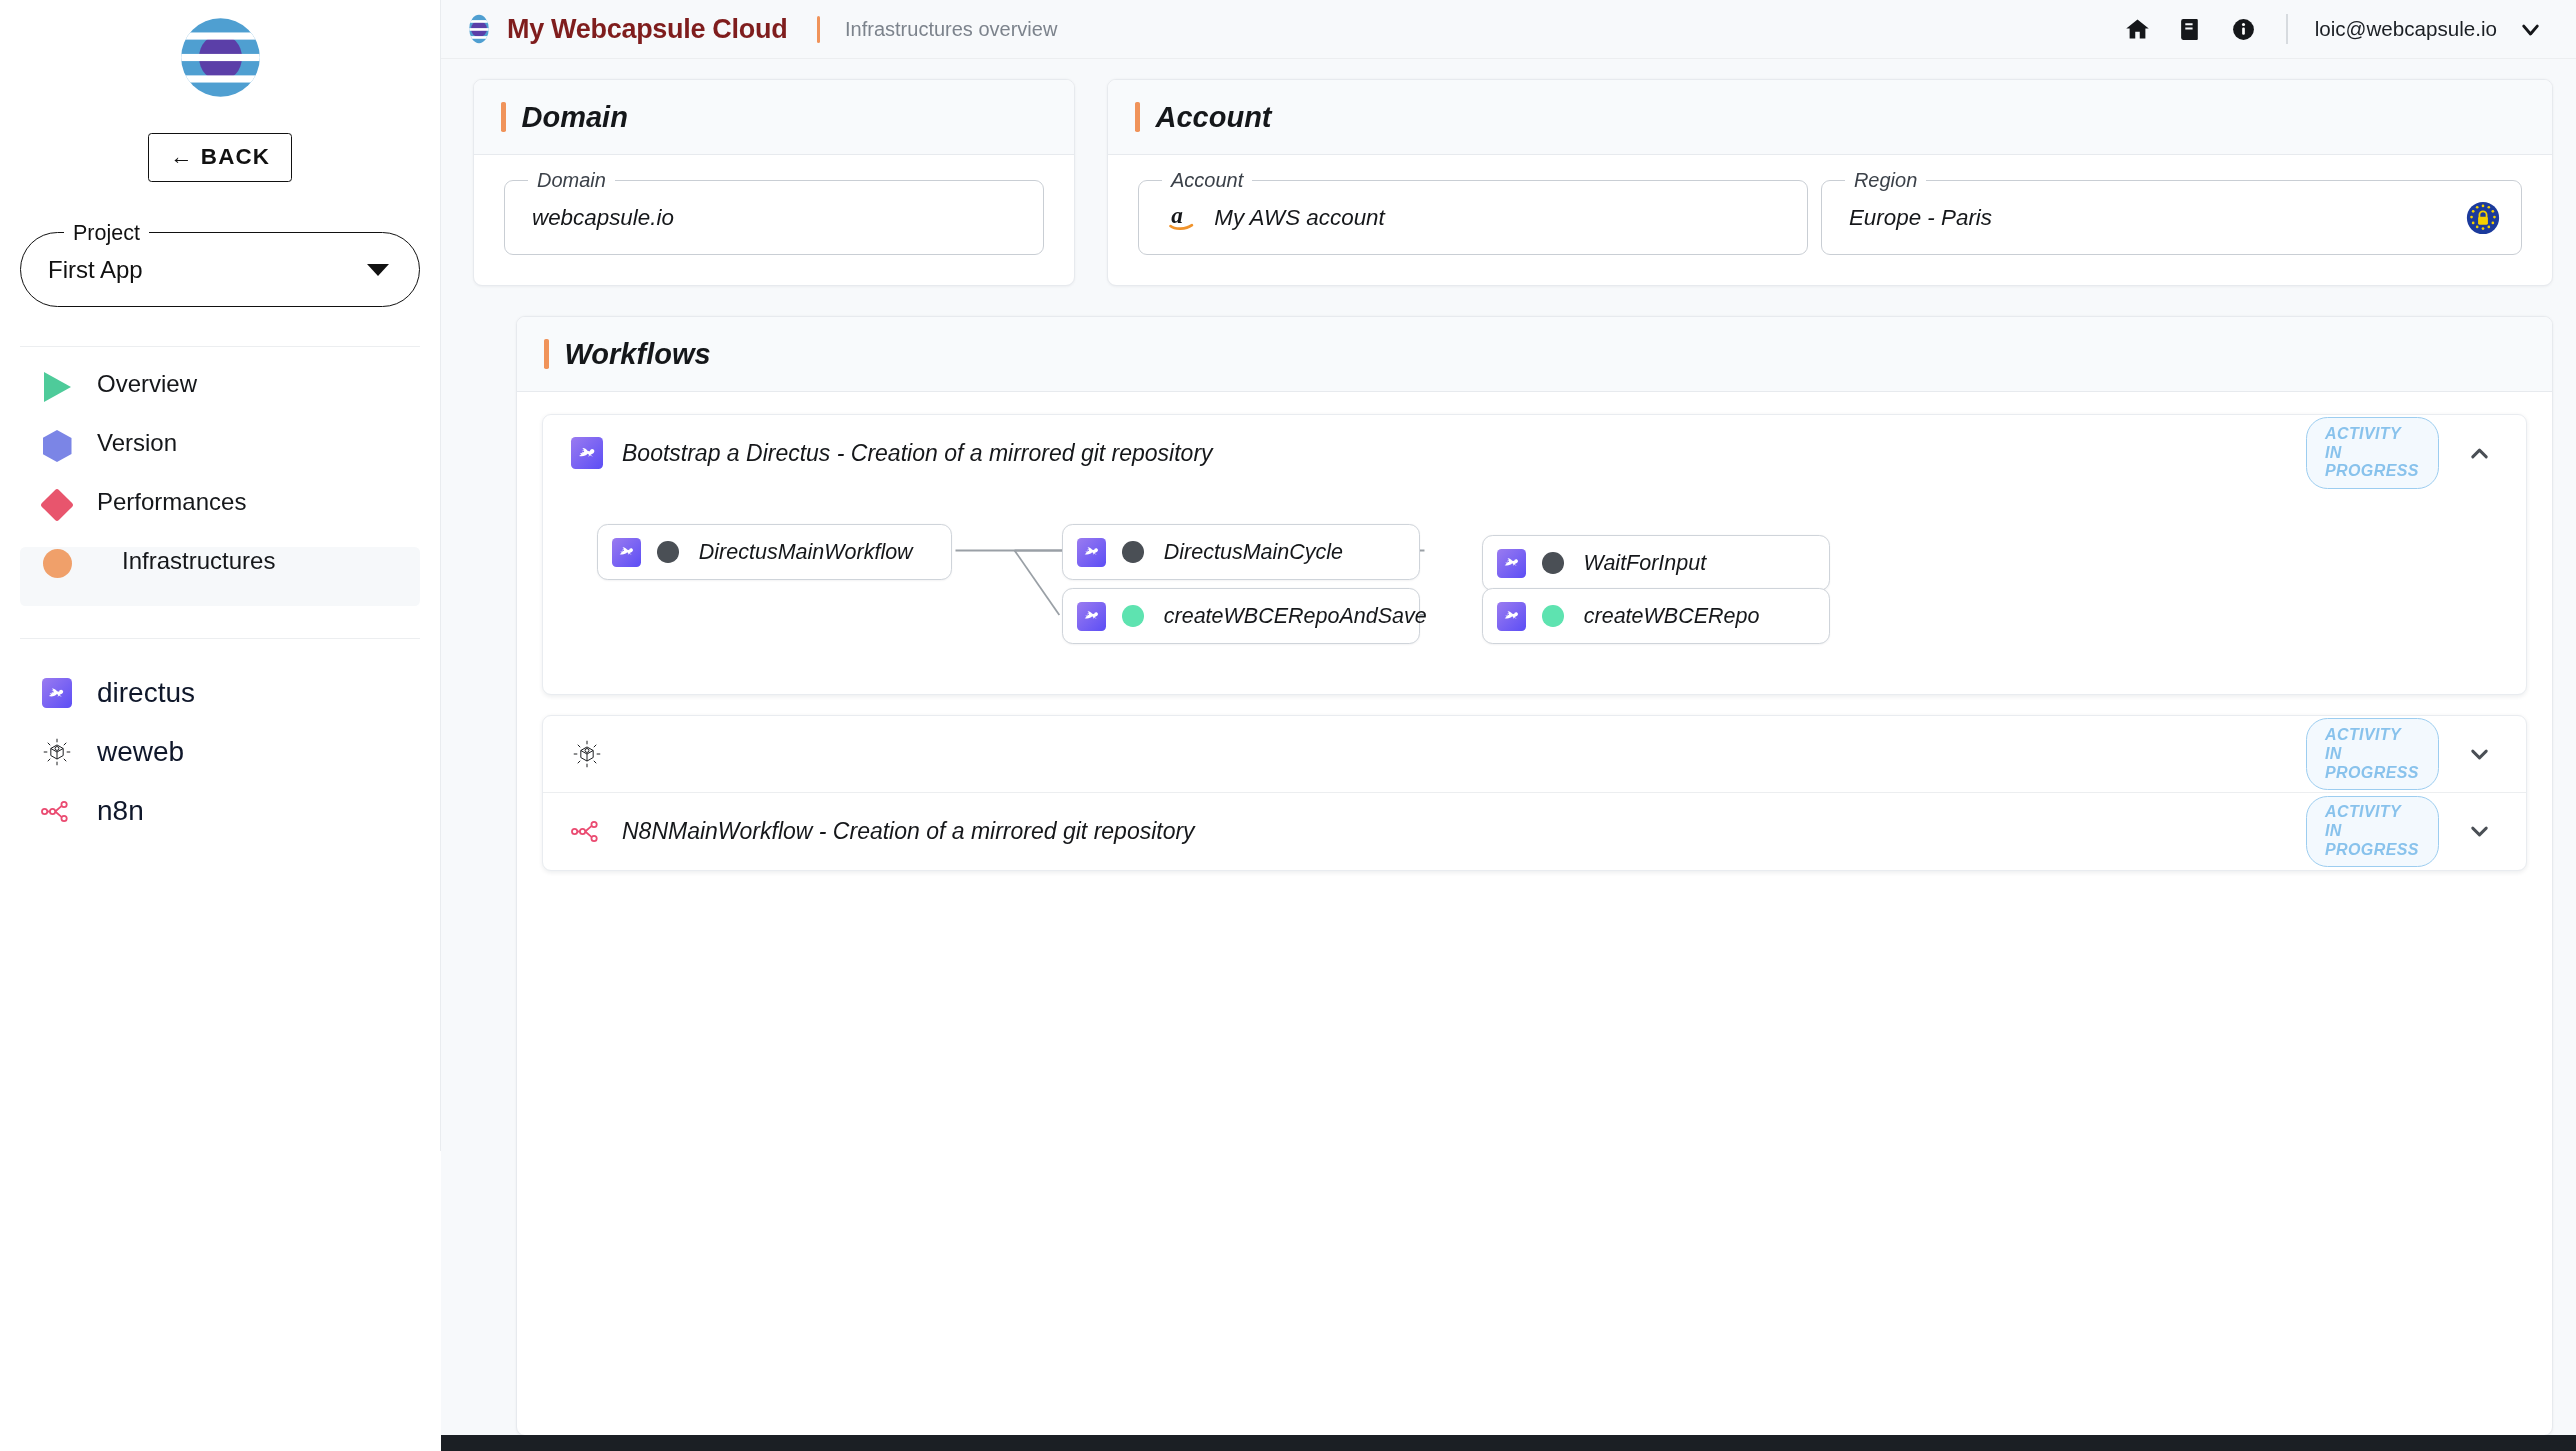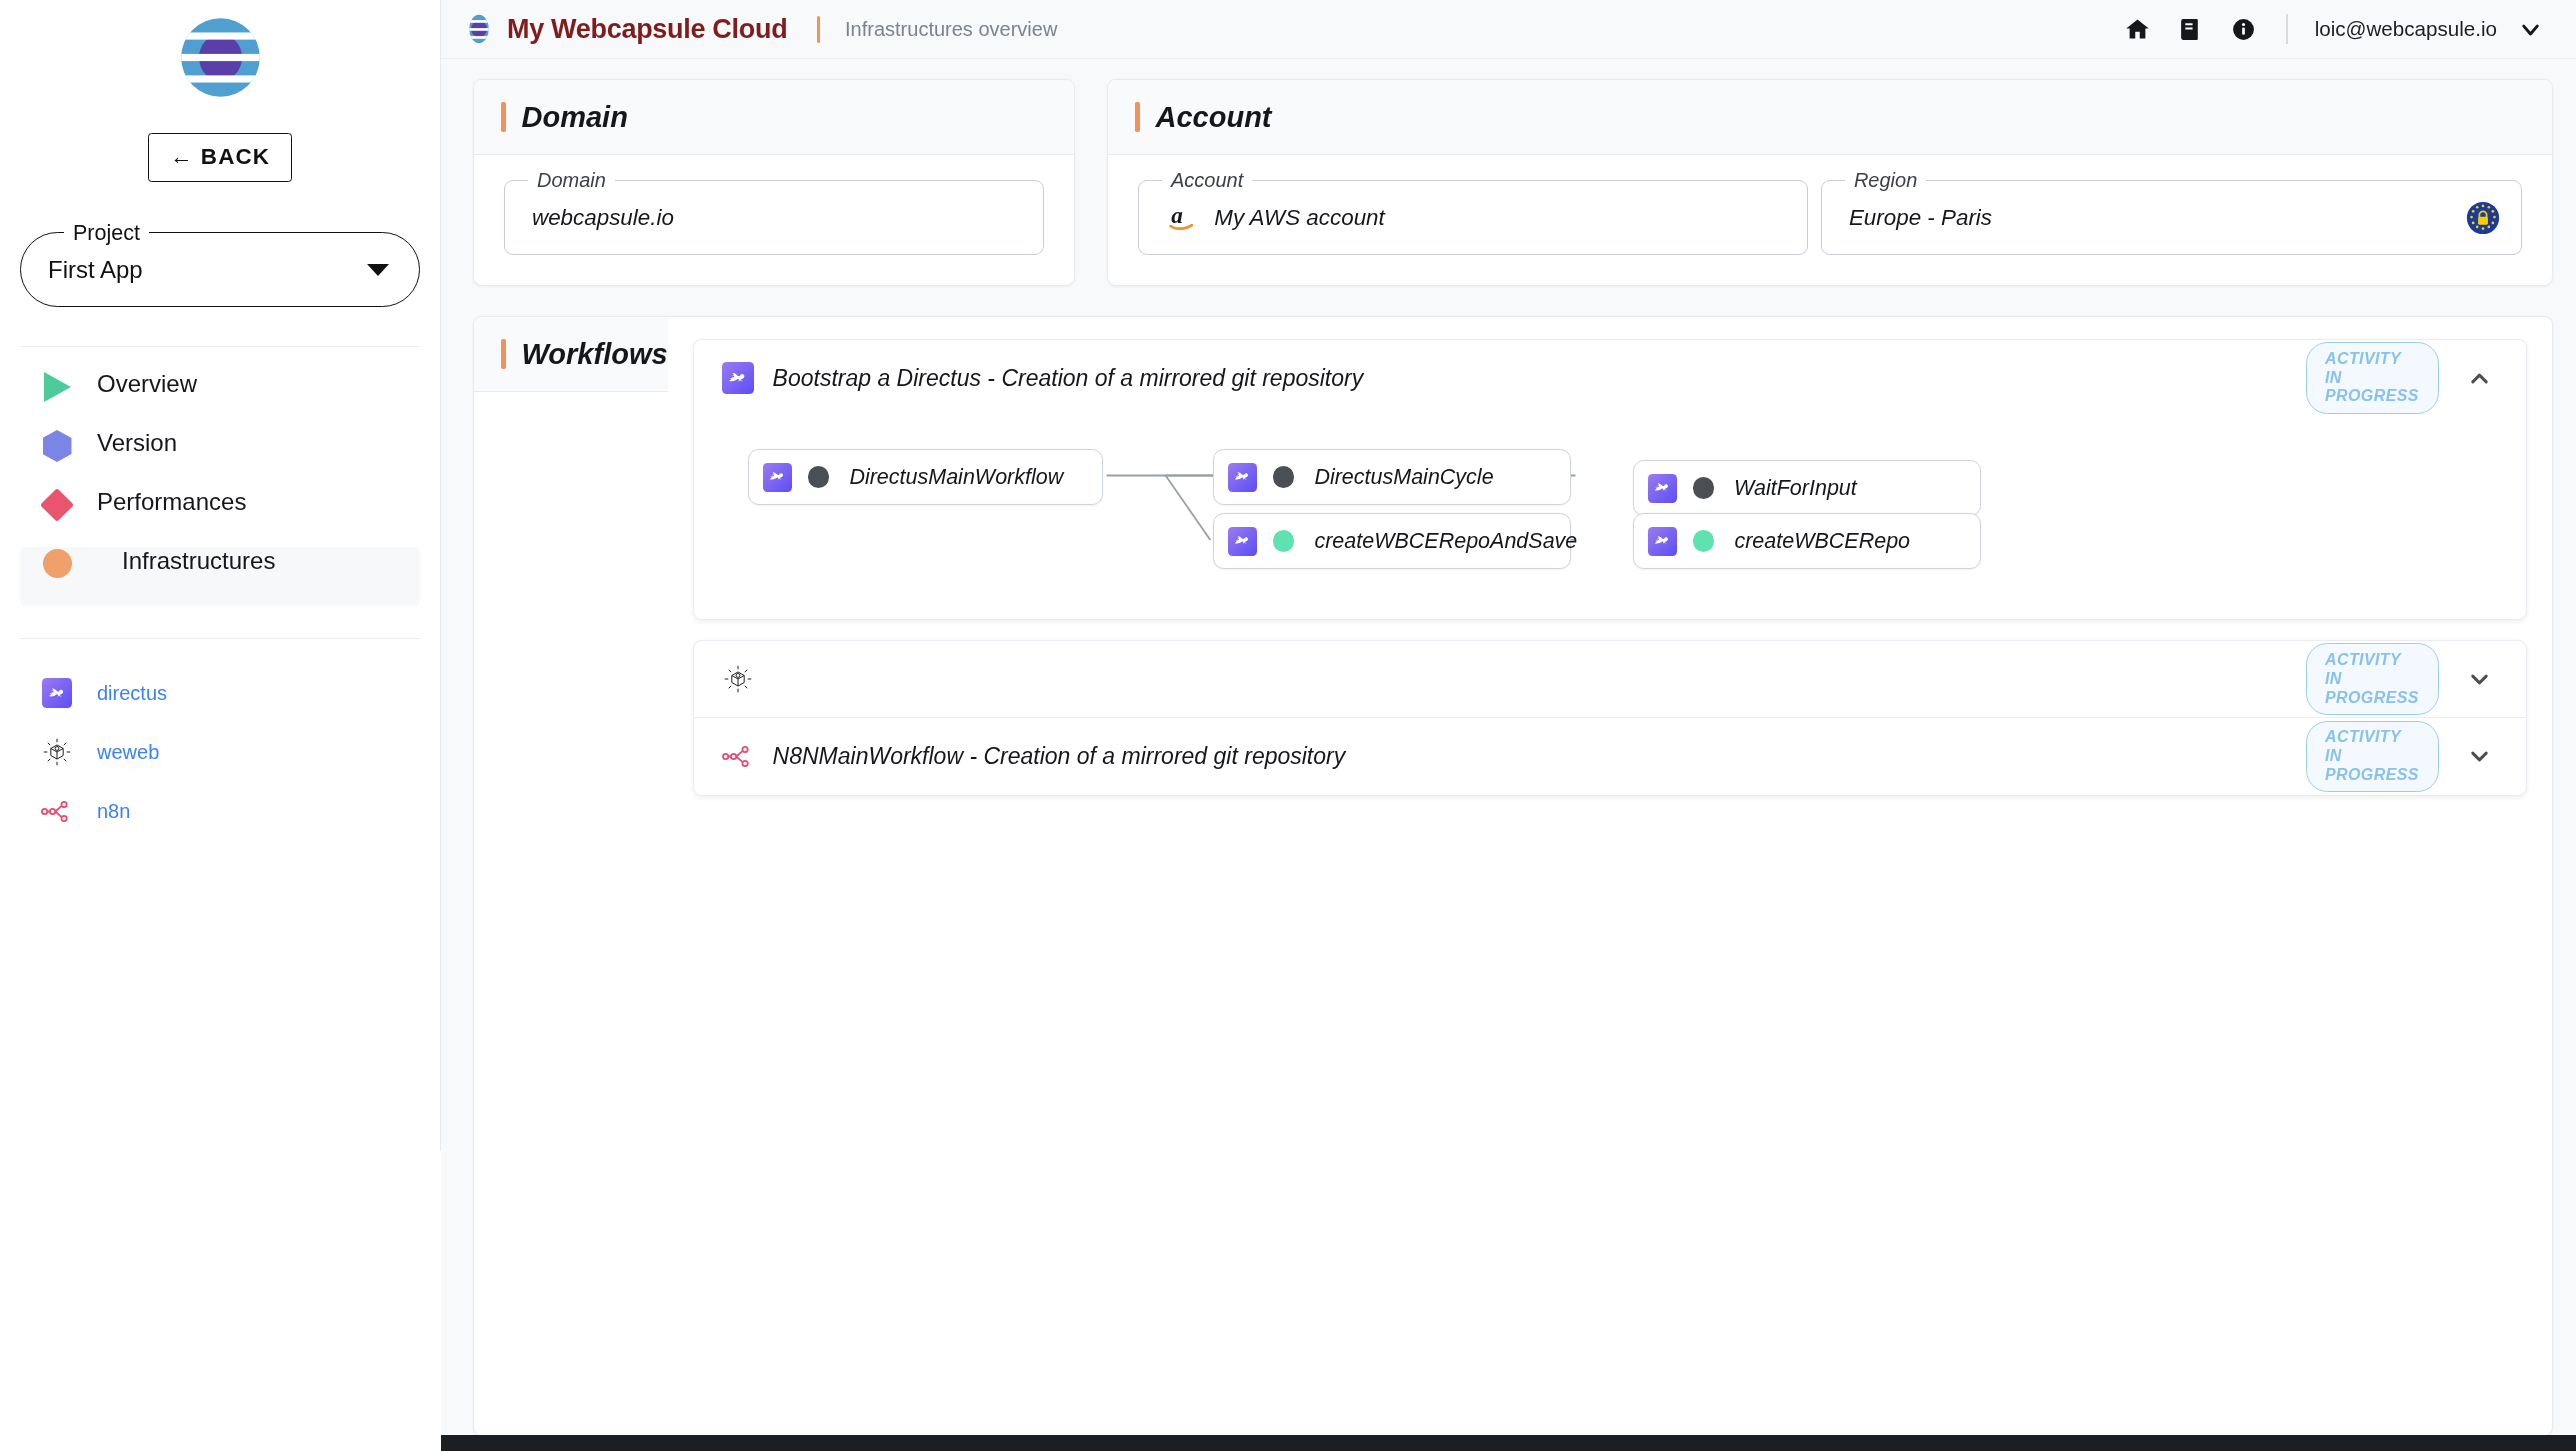--- a/index.html
+++ b/index.html
@@ -131,7 +131,7 @@
   .acc-field { flex: 1 1 0; }
   .reg-field { flex: 1.05 1 0; position: relative; }
 
-  #workflows-panel { margin-top: 30px; height: 1120px; display: flex; flex-direction: row; }
+  #workflows-panel { margin-top: 30px; height: 1120px; display: flex; flex-direction: column; margin-left: 43px; }
   .wf-body { padding: 21.5px 25px 0 25px; flex: 1 1 auto; }
 
   .wf-card {

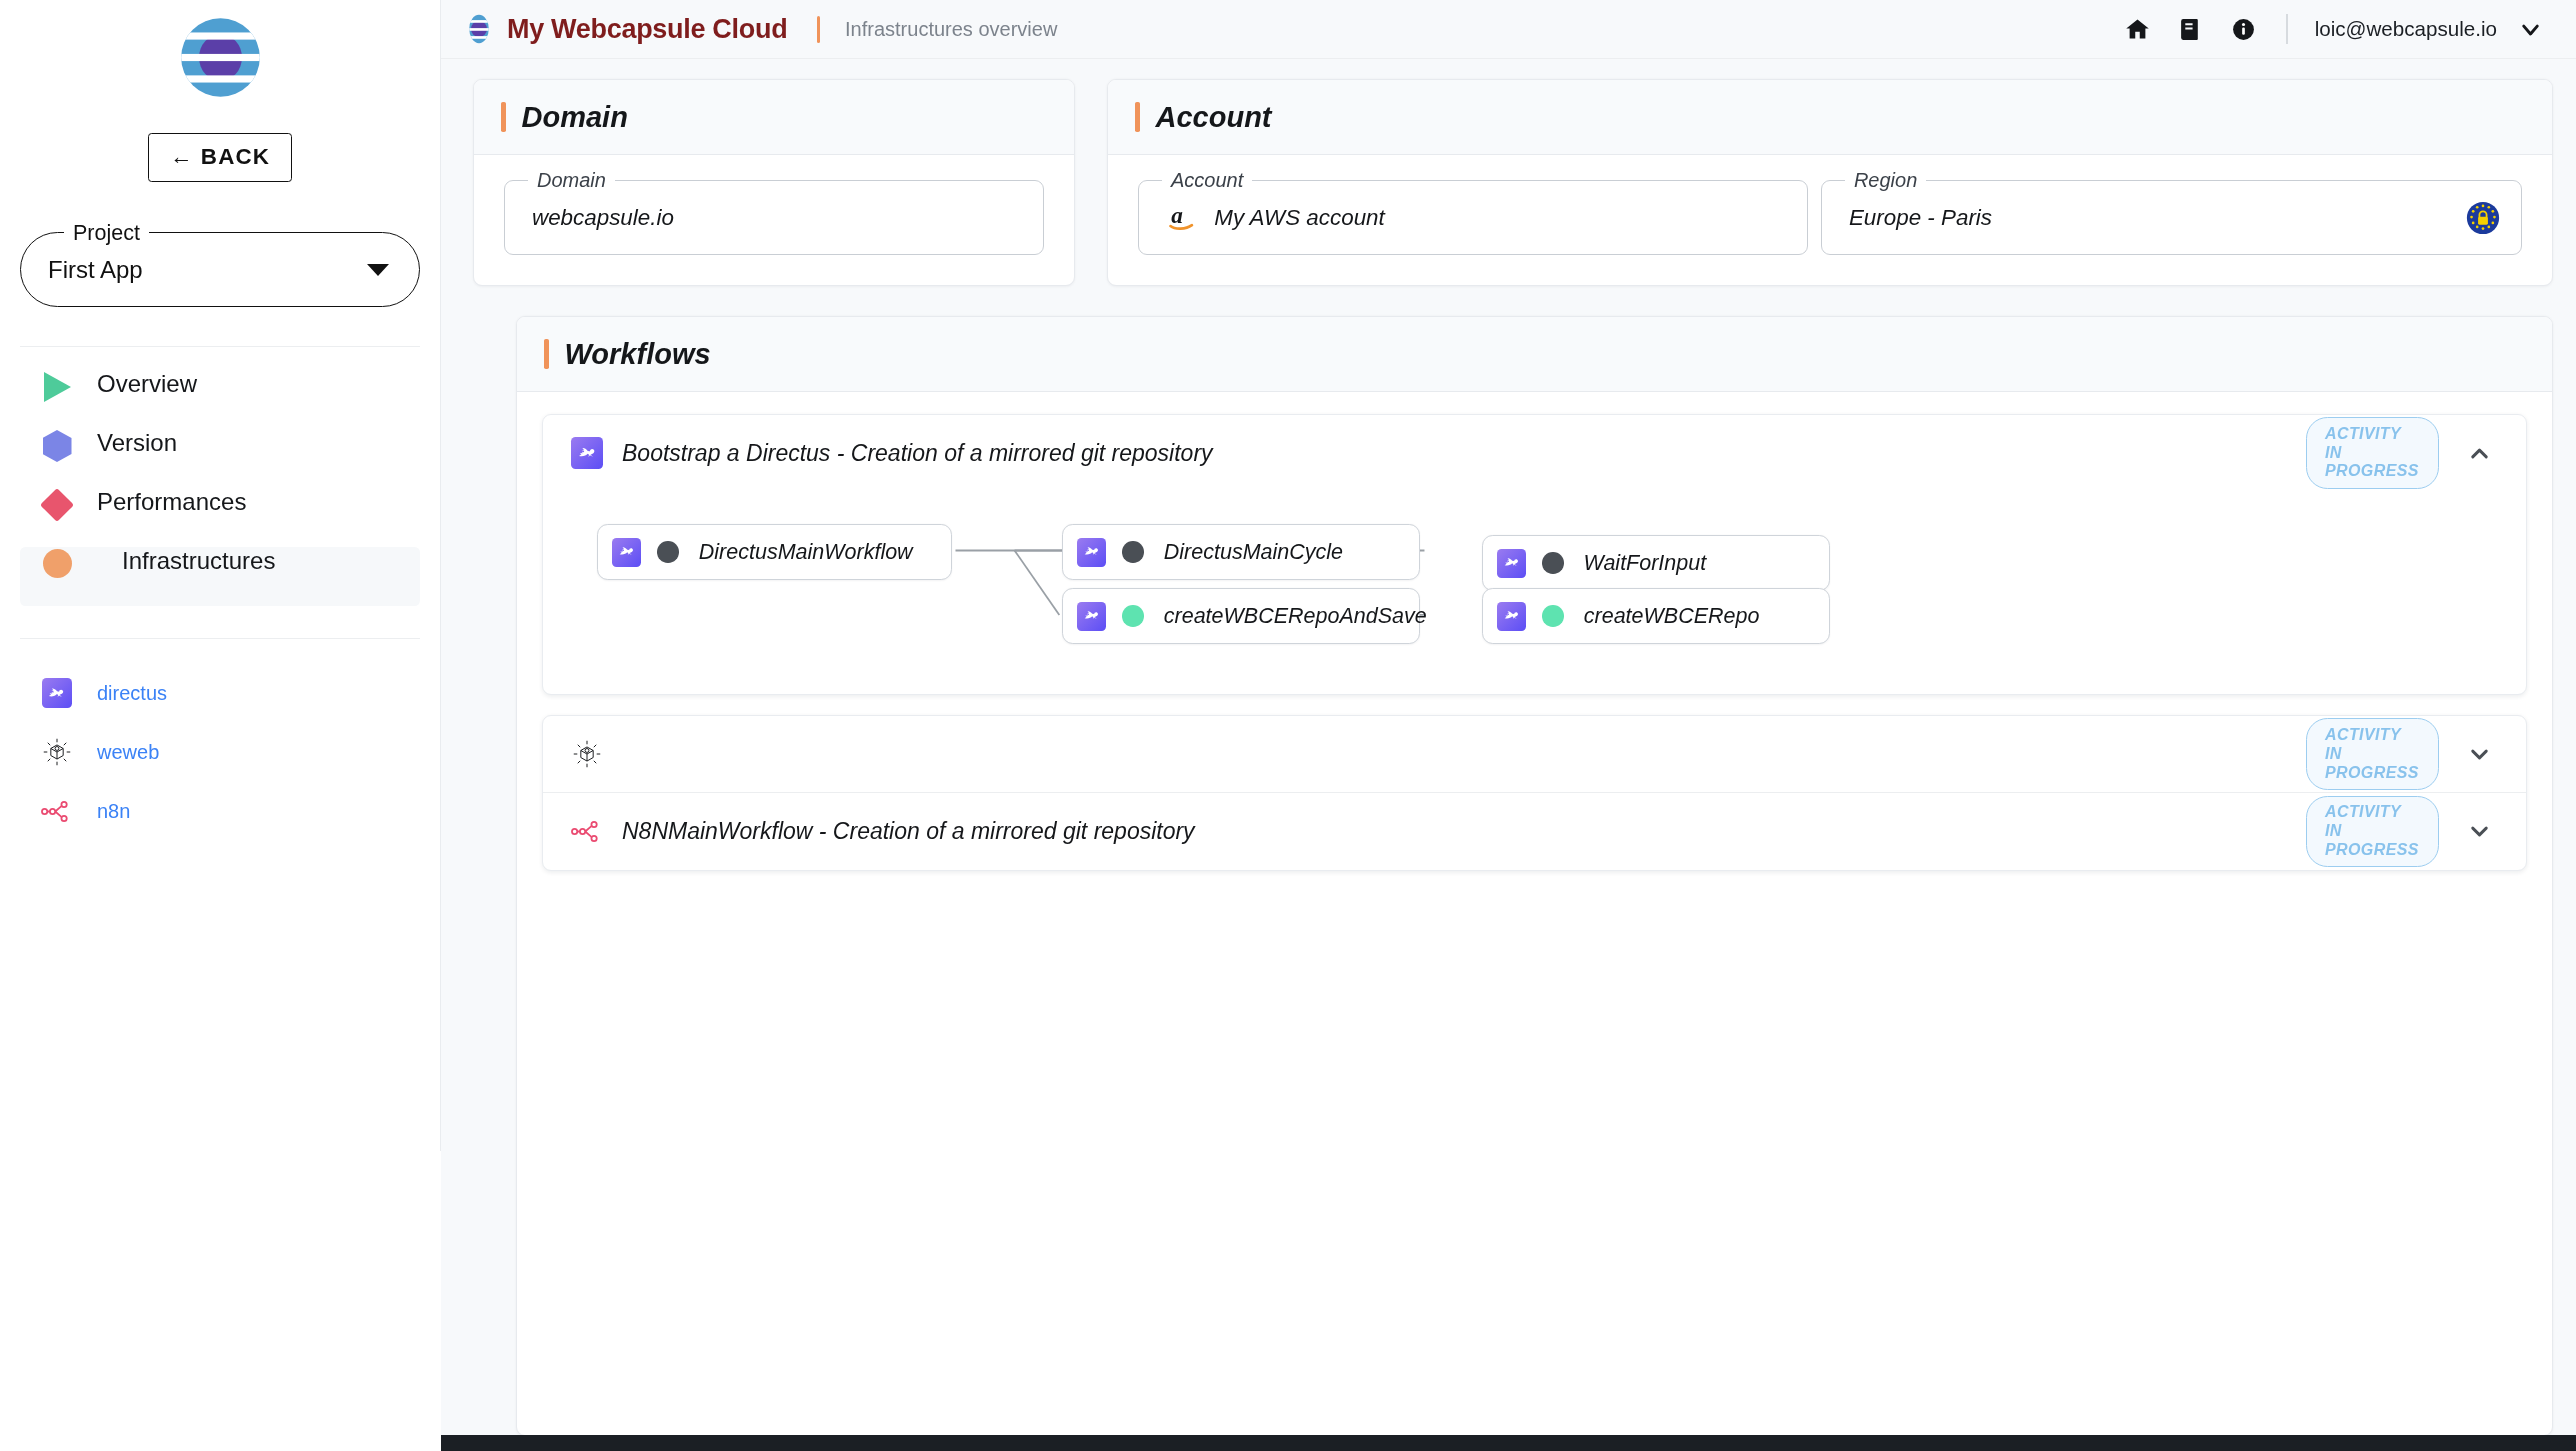--- a/index.html
+++ b/index.html
@@ -72,7 +72,7 @@
   .svc-divider { margin: 32px 20px 0 20px; height: 0.9px; background: #eceef0; }
   .svc-list { margin-top: 25px; }
   .svc-item { display:flex; align-items:center; gap:23px; height:59px; margin:0 20px; padding-left:20px; border-radius:5.4px; cursor:pointer; }
-  .svc-label { font-size: 20px; color: #3b82f6; }
+  .svc-label { font-size: 28px; color: #0f172a; }
   .directus-sq {
     width: 30px; height: 30px; border-radius: 4.5px;
     background: linear-gradient(135deg, #9a7bf0 0%, #5c4ef5 100%);

